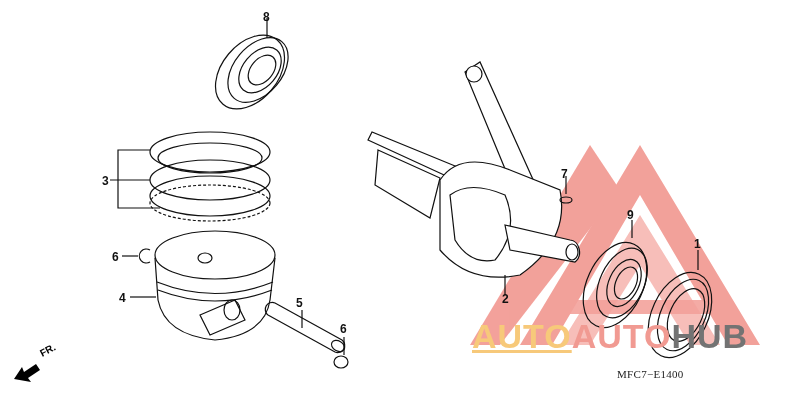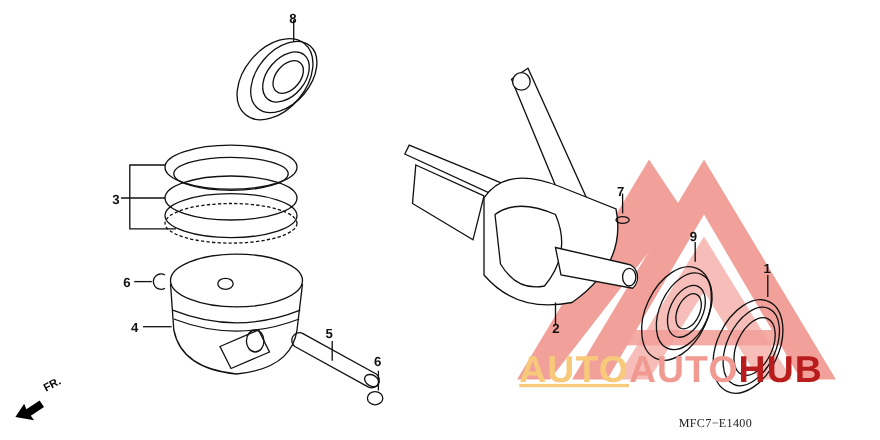--- a/index.html
+++ b/index.html
@@ -11,7 +11,7 @@
     .watermark { position: absolute; left: 472px; top: 319px; font-family: "Liberation Sans", sans-serif; font-weight: bold; font-size: 34px; letter-spacing: 1px; line-height: 1; white-space: nowrap; }
     .wm-auto { color: #f7c97a; text-decoration: underline; }
     .wm-moto { color: #f19a92; }
-    .wm-hub { color: #b91c1c; }
+    .wm-hub { color: #737373; }
   </style>
 </head>
 <body>

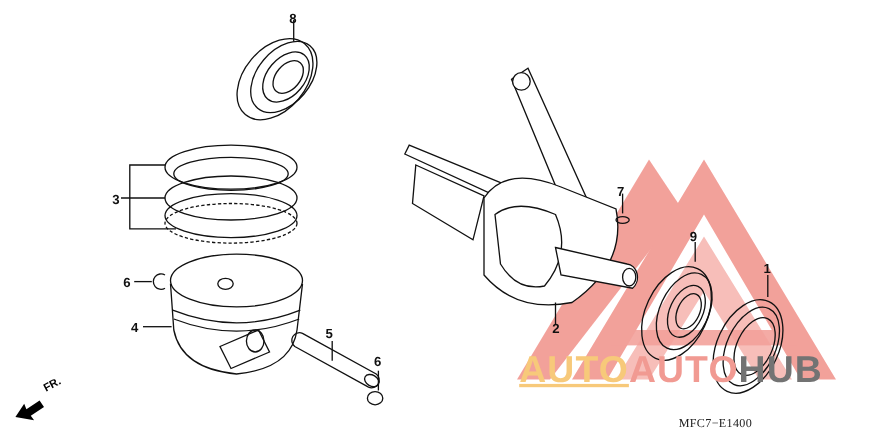--- a/index.html
+++ b/index.html
@@ -6,7 +6,7 @@
     .canvas { position: relative; width: 800px; height: 400px; overflow: hidden; background: #ffffff; font-family: "Liberation Sans", sans-serif; }
     svg.art { position: absolute; left: 0; top: 0; }
     .callout { position: absolute; font-family: "Liberation Sans", sans-serif; font-weight: bold; font-size: 12px; color: #111; line-height: 1; }
-    .diagram-code { position: absolute; left: 617px; top: 379px; font-family: "Liberation Serif", serif; font-size: 11px; color: #222; letter-spacing: 0.3px; }
+    .diagram-code { position: absolute; left: 617px; top: 368px; font-family: "Liberation Serif", serif; font-size: 11px; color: #222; letter-spacing: 0.3px; }
     .fr-label { position: absolute; left: 38px; top: 349px; font-family: "Liberation Sans", sans-serif; font-weight: bold; font-size: 10px; color: #000; transform: rotate(-28deg); transform-origin: left top; }
     .watermark { position: absolute; left: 472px; top: 319px; font-family: "Liberation Sans", sans-serif; font-weight: bold; font-size: 34px; letter-spacing: 1px; line-height: 1; white-space: nowrap; }
     .wm-auto { color: #f7c97a; text-decoration: underline; }

